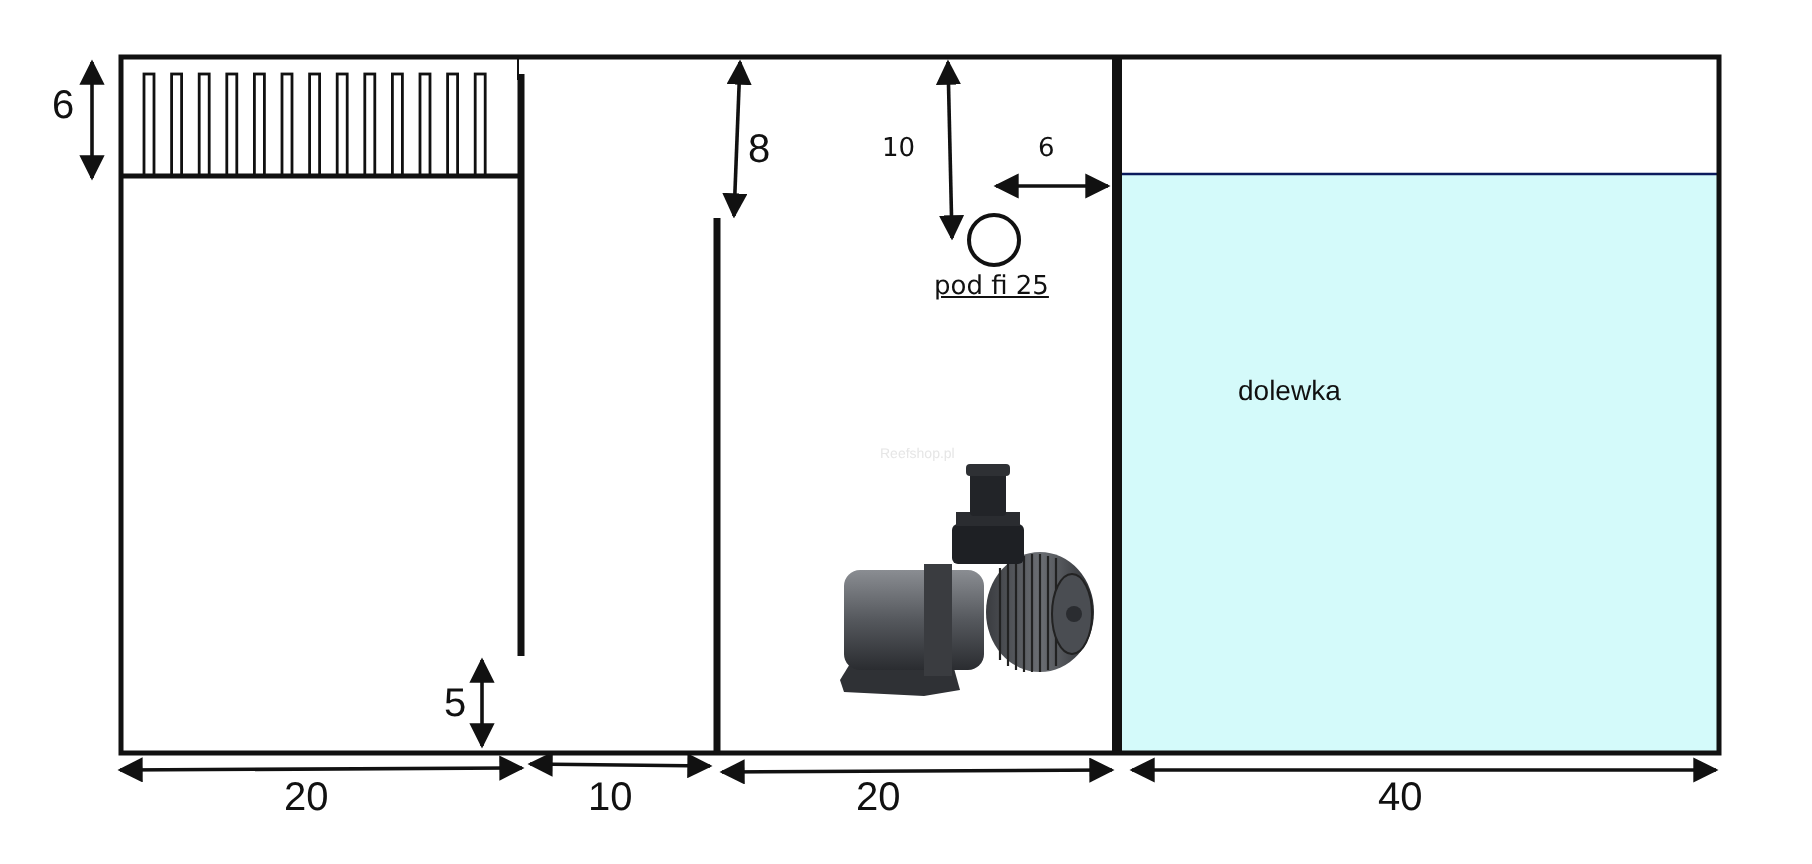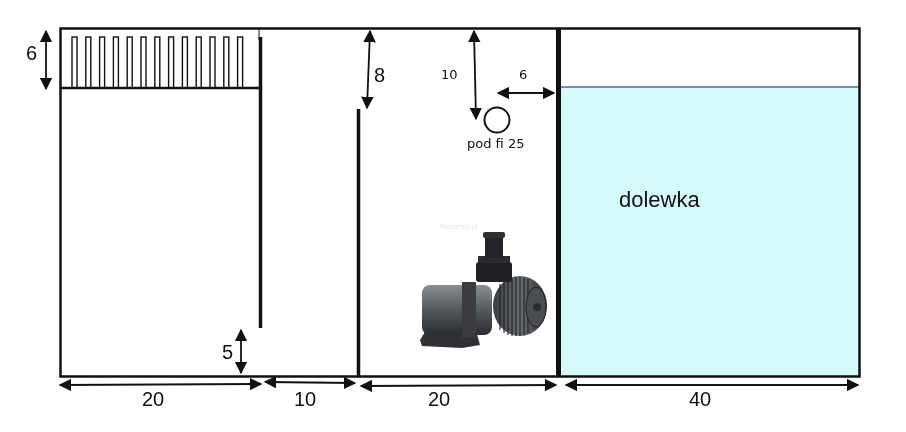--- a/index.html
+++ b/index.html
@@ -107,7 +107,7 @@
   <span class="lbl lbl-lg" style="left:374px; top:64px;">8</span>
   <span class="lbl lbl-sm" style="left:441px; top:67px;">10</span>
   <span class="lbl lbl-sm" style="left:519px; top:67px;">6</span>
-  <span class="lbl lbl-sm" style="left:467px; top:136px;">pod fi 25</span>
+  <span class="lbl lbl-sm" style="left:467px; top:136px;text-decoration:underline;">pod fi 25</span>
   <span class="lbl lbl-md" style="left:619px; top:187px;">dolewka</span>
 
   <span class="lbl lbl-lg" style="left:142px; top:388px;">20</span>

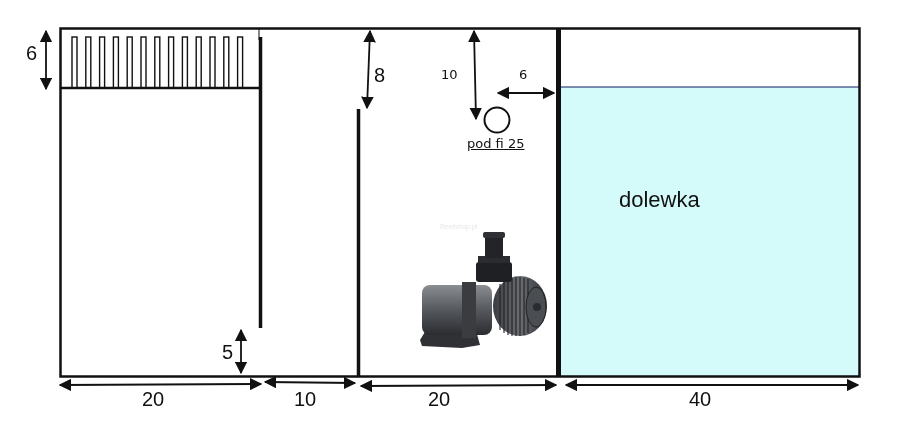--- a/index.html
+++ b/index.html
@@ -8,7 +8,7 @@
   .lbl { position: absolute; color: #111; white-space: nowrap; }
   .lbl-lg { font-size: 20px; }
   .lbl-sm { font-size: 13px; font-family: "DejaVu Sans", sans-serif; }
-  .lbl-md { font-size: 22px; }
+  .lbl-md { font-size: 14px; }
 </style>
 </head>
 <body>

